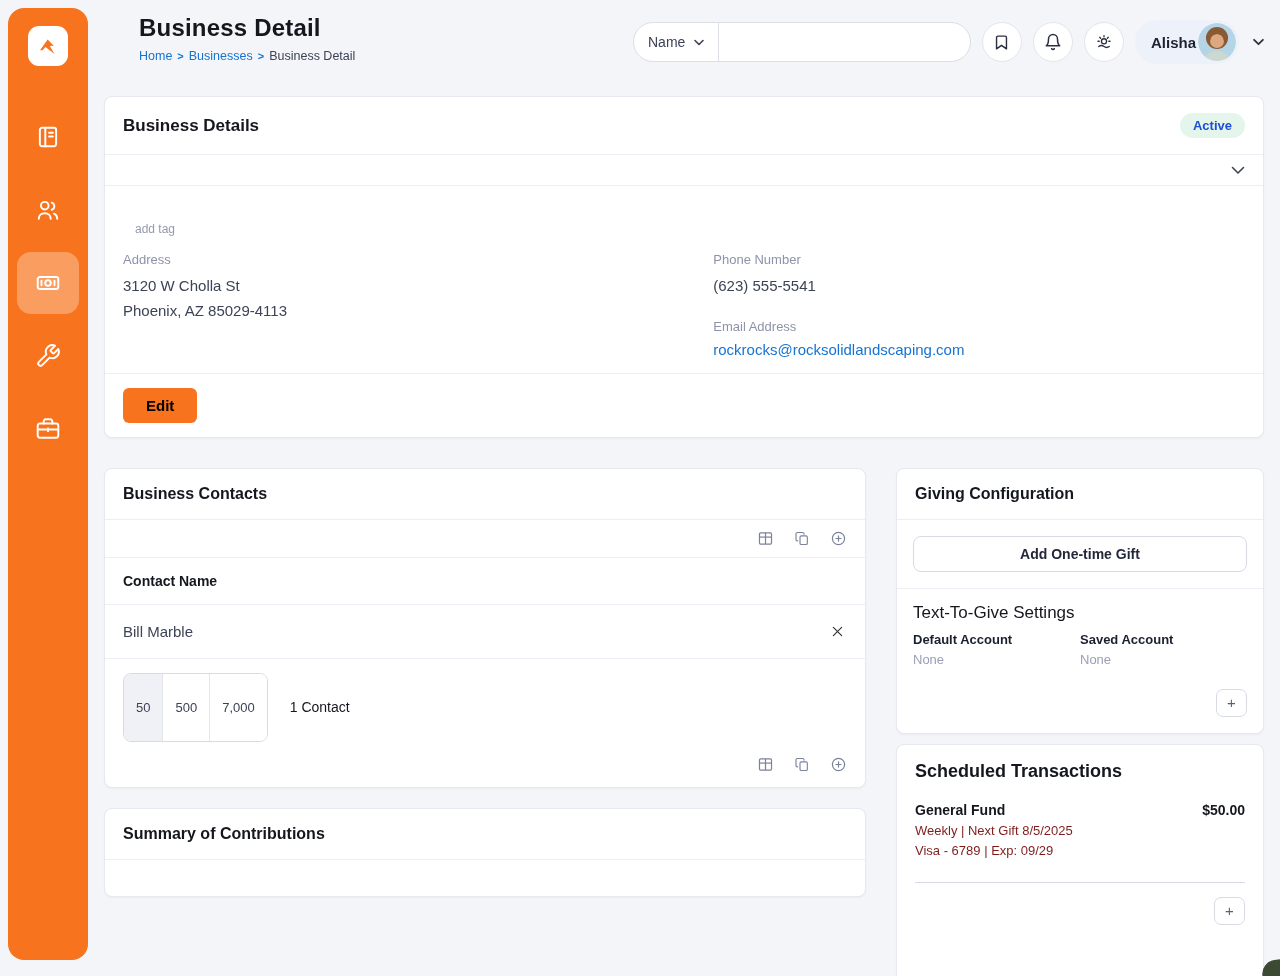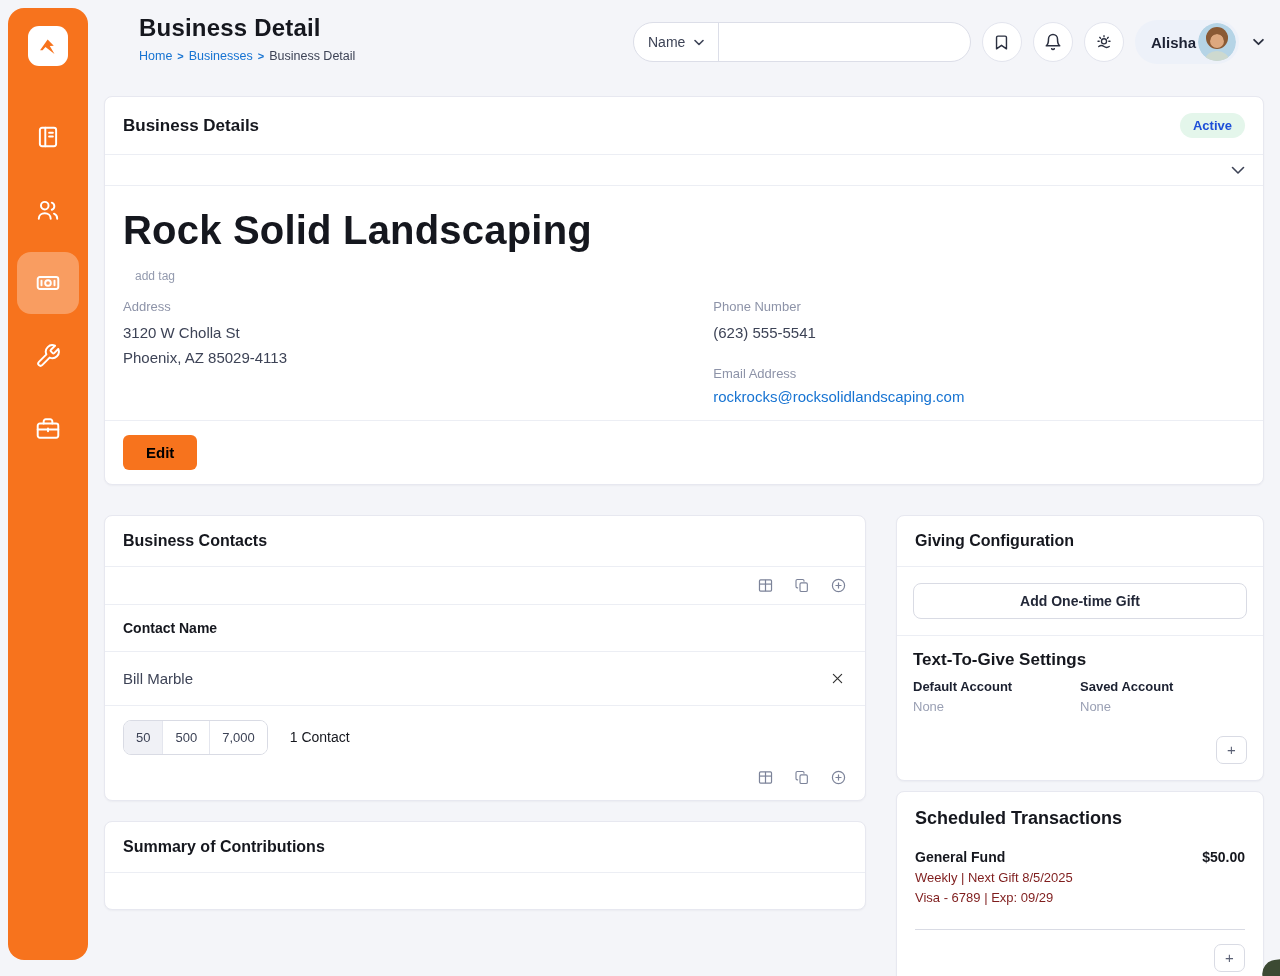--- a/index.html
+++ b/index.html
@@ -296,7 +296,6 @@
       </button>
     </div>
     <div class="bd-body">
-      <h2 class="business-name">Rock Solid Landscaping</h2>
       <div class="add-tag">add tag</div>
       <div class="info-grid">
         <div>

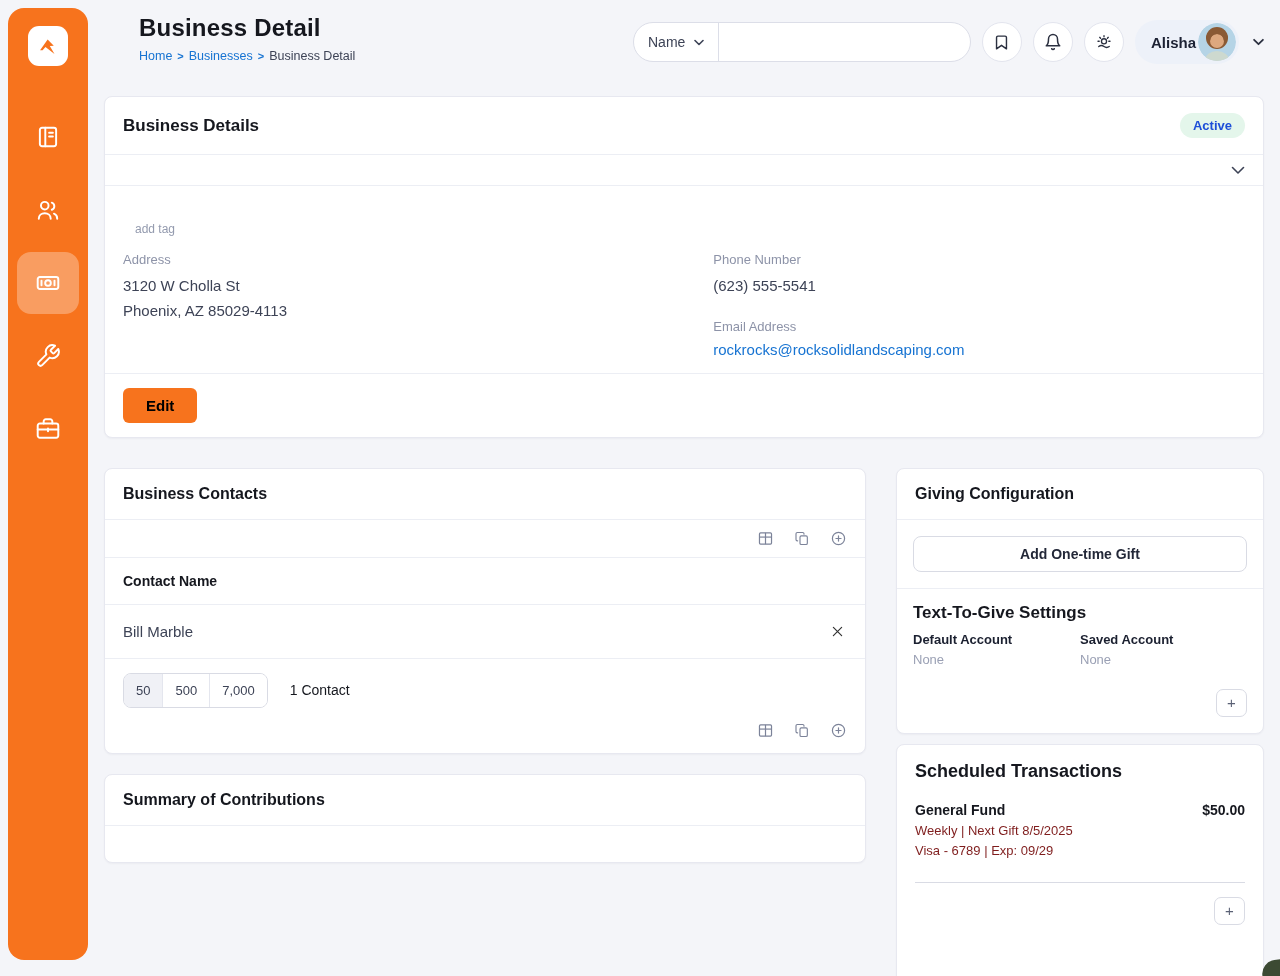--- a/index.html
+++ b/index.html
@@ -126,7 +126,7 @@
     font-size:14px; font-weight:600; color:#232838; cursor:pointer; font-family:inherit;
   }
   .ttg { padding:14px 16px 16px; }
-  .ttg-title { margin:0 0 9px; font-size:17px; font-weight:700; }
+  .ttg-title { margin:0 0 9px; font-size:17px; font-weight:400; }
   .ttg-grid { display:grid; grid-template-columns:1fr 1fr; }
   .ttg-label { font-size:13px; font-weight:700; color:#1b2030; margin-bottom:5px; }
   .ttg-value { font-size:13px; color:#9aa0b4; }

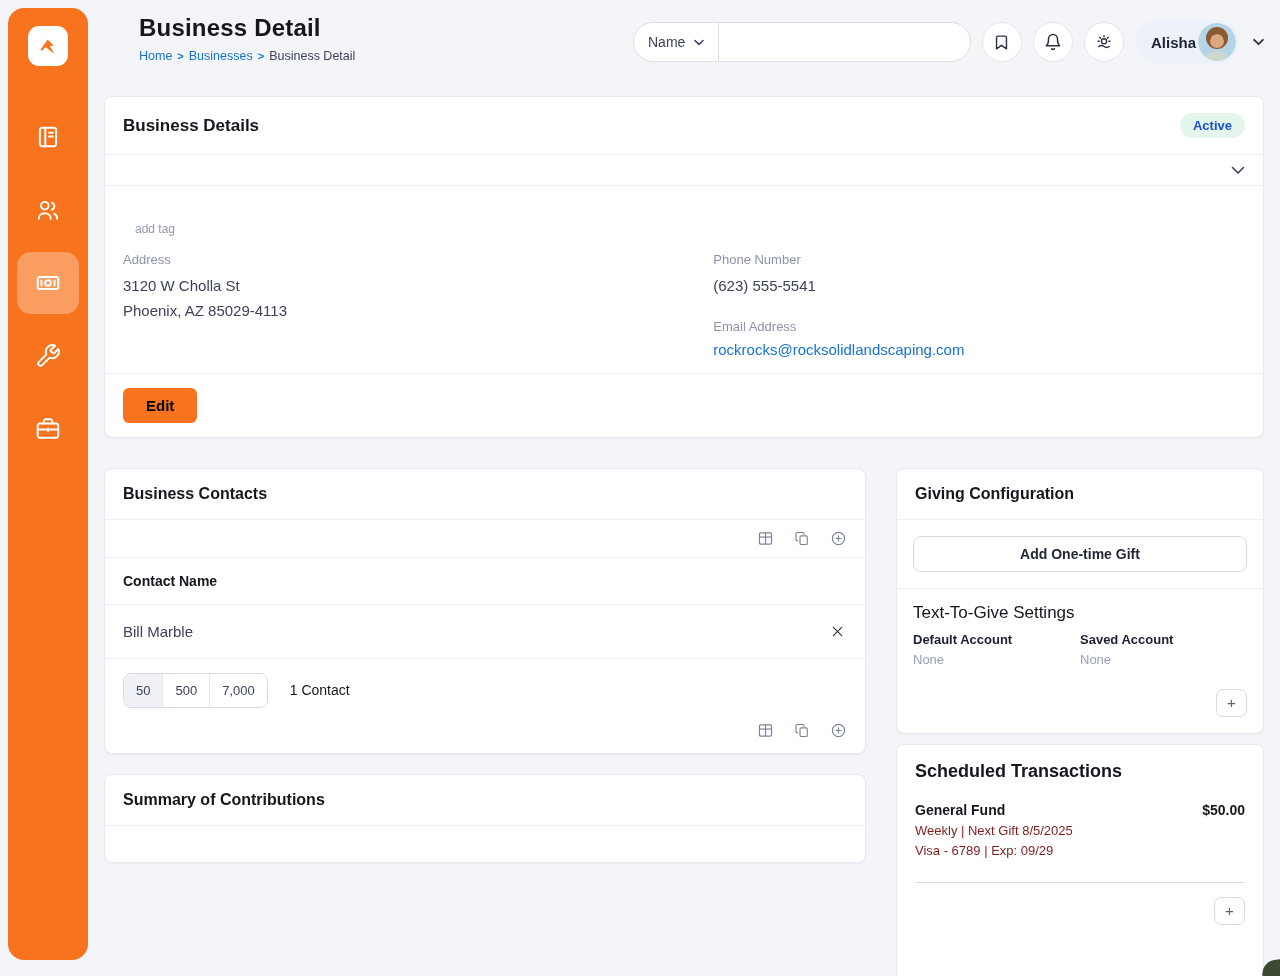--- a/index.html
+++ b/index.html
@@ -110,7 +110,7 @@
   .pager { display:inline-flex; border:1px solid #d9dbe4; border-radius:8px; overflow:hidden; background:#fff; }
   .pager button {
     background:#fff; border:none; border-right:1px solid #e4e6ee; font-size:13px; color:#3d4356;
-    padding:9px 12px; cursor:pointer; font-family:inherit;
+    padding:26px 12px; cursor:pointer; font-family:inherit;
   }
   .pager button:last-child { border-right:none; }
   .pager button.active { background:#f0f1f6; }

